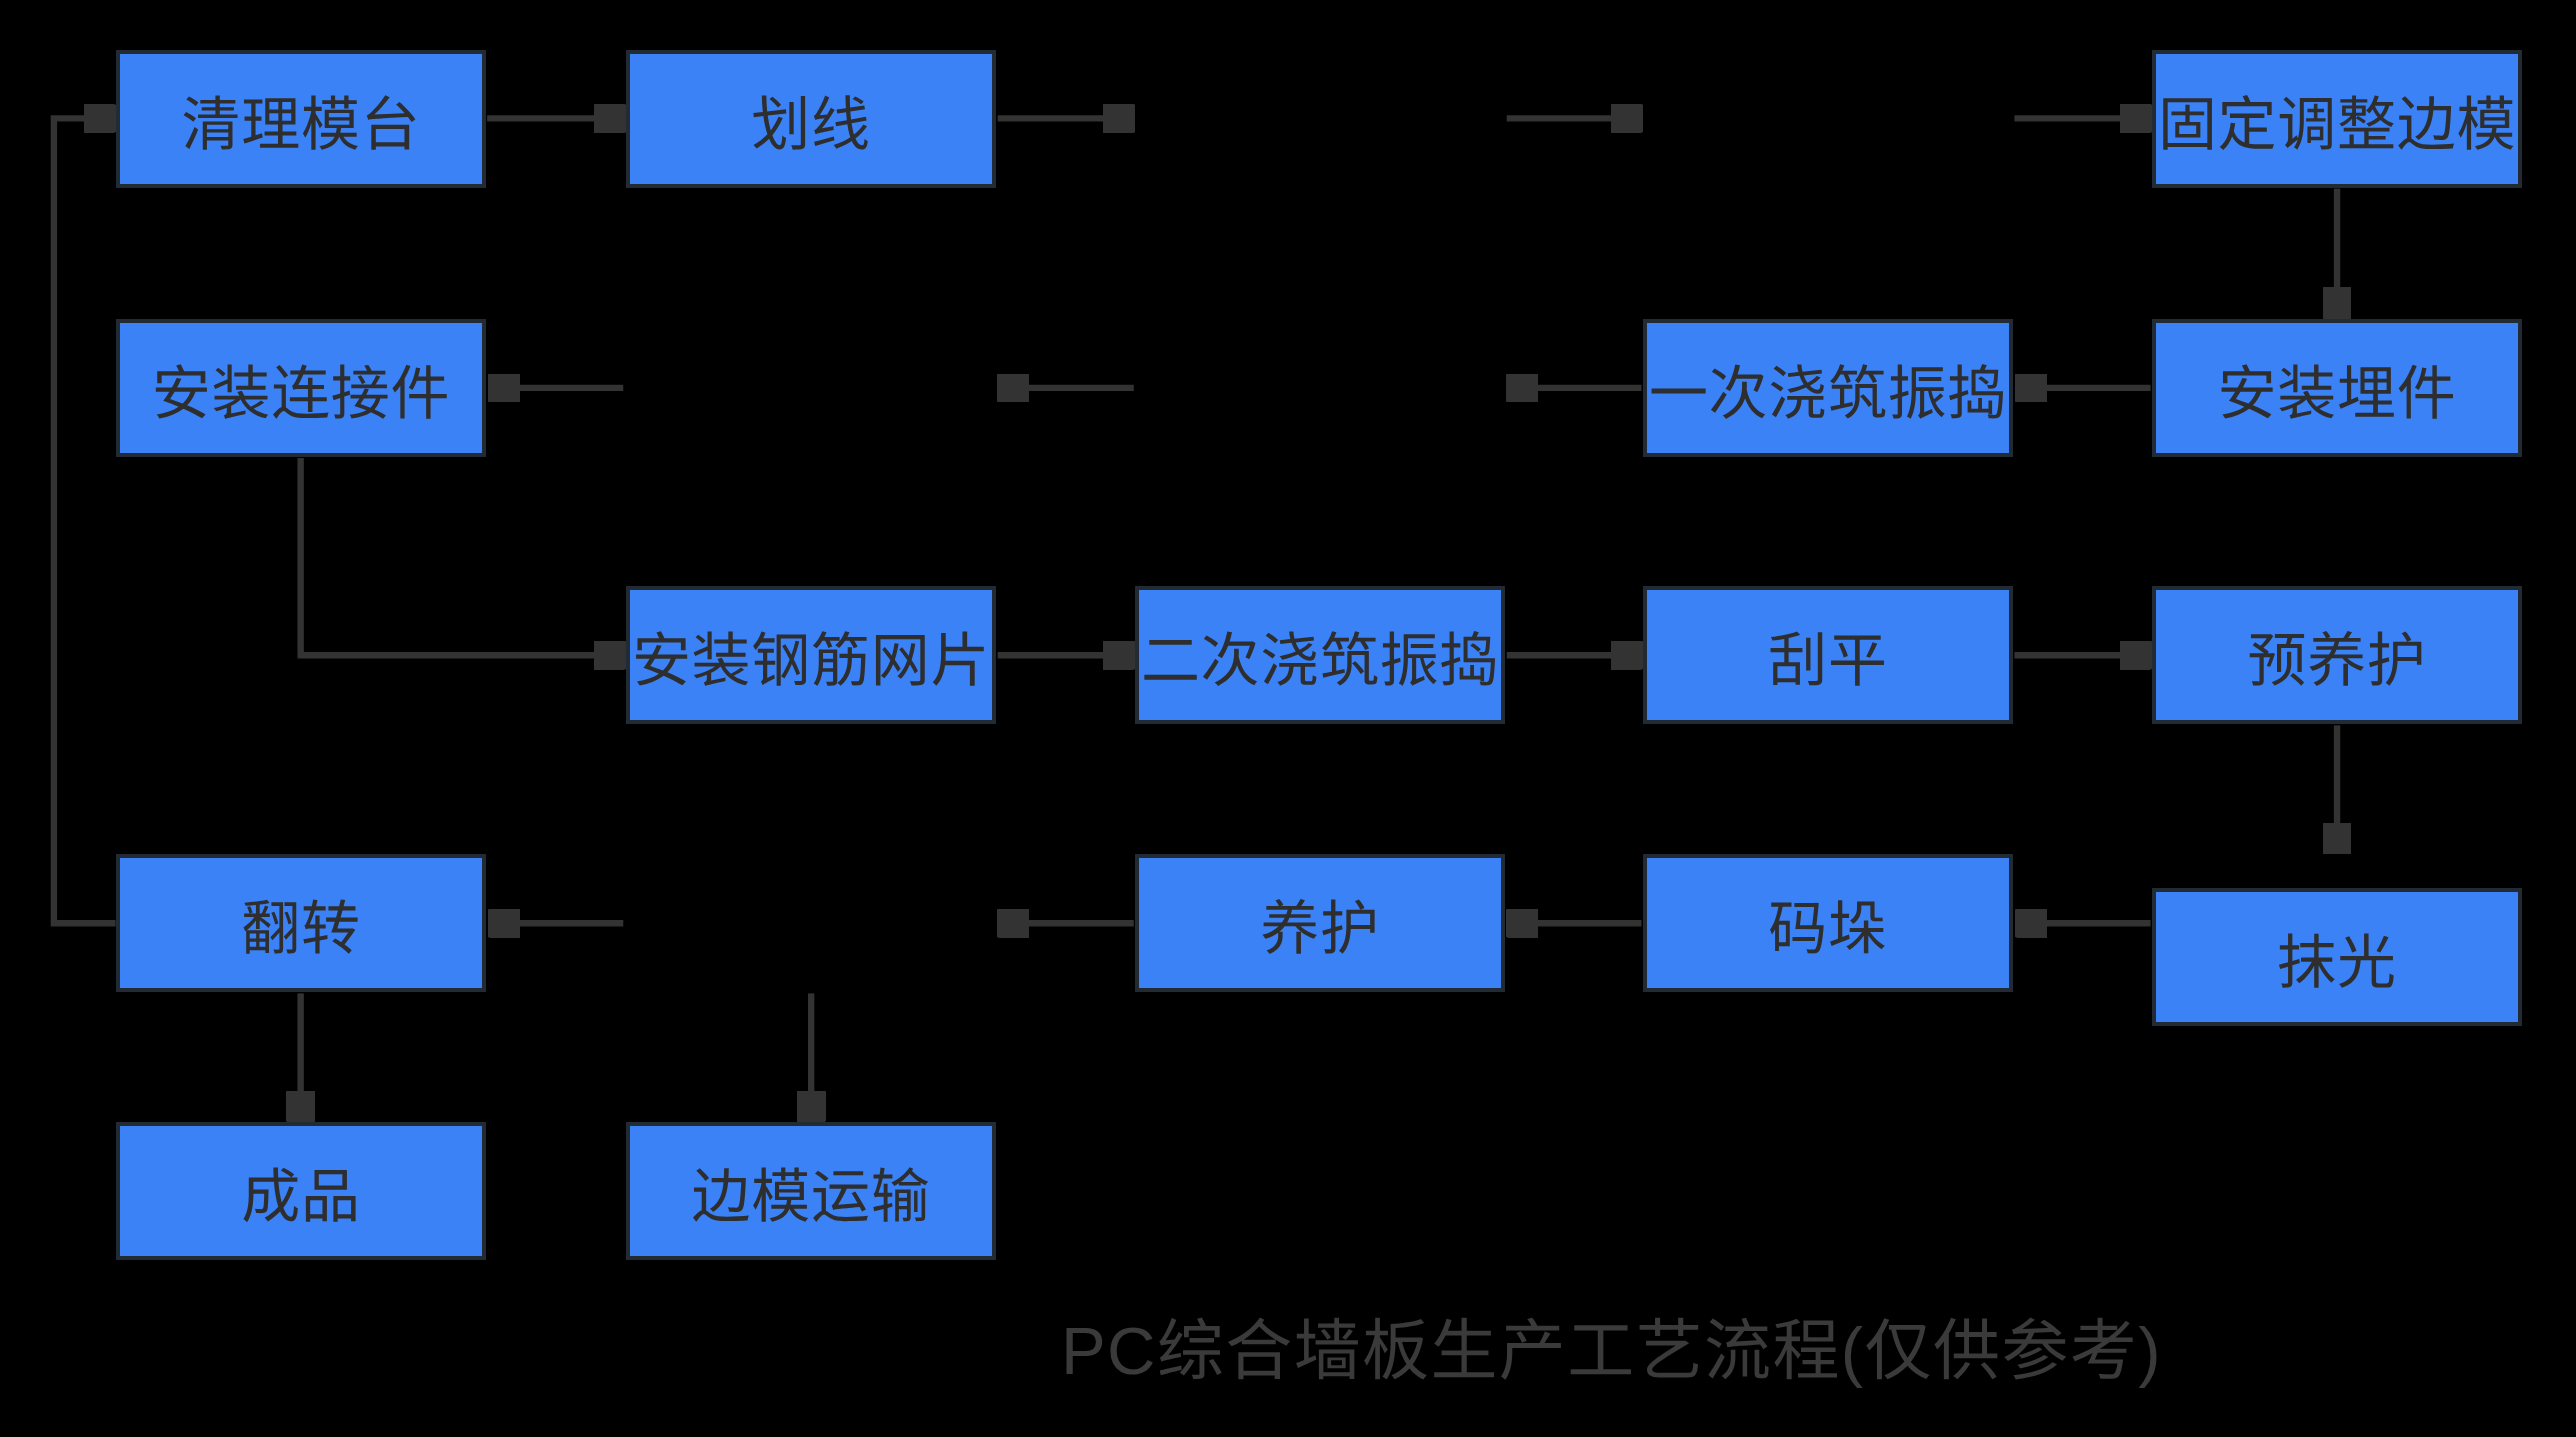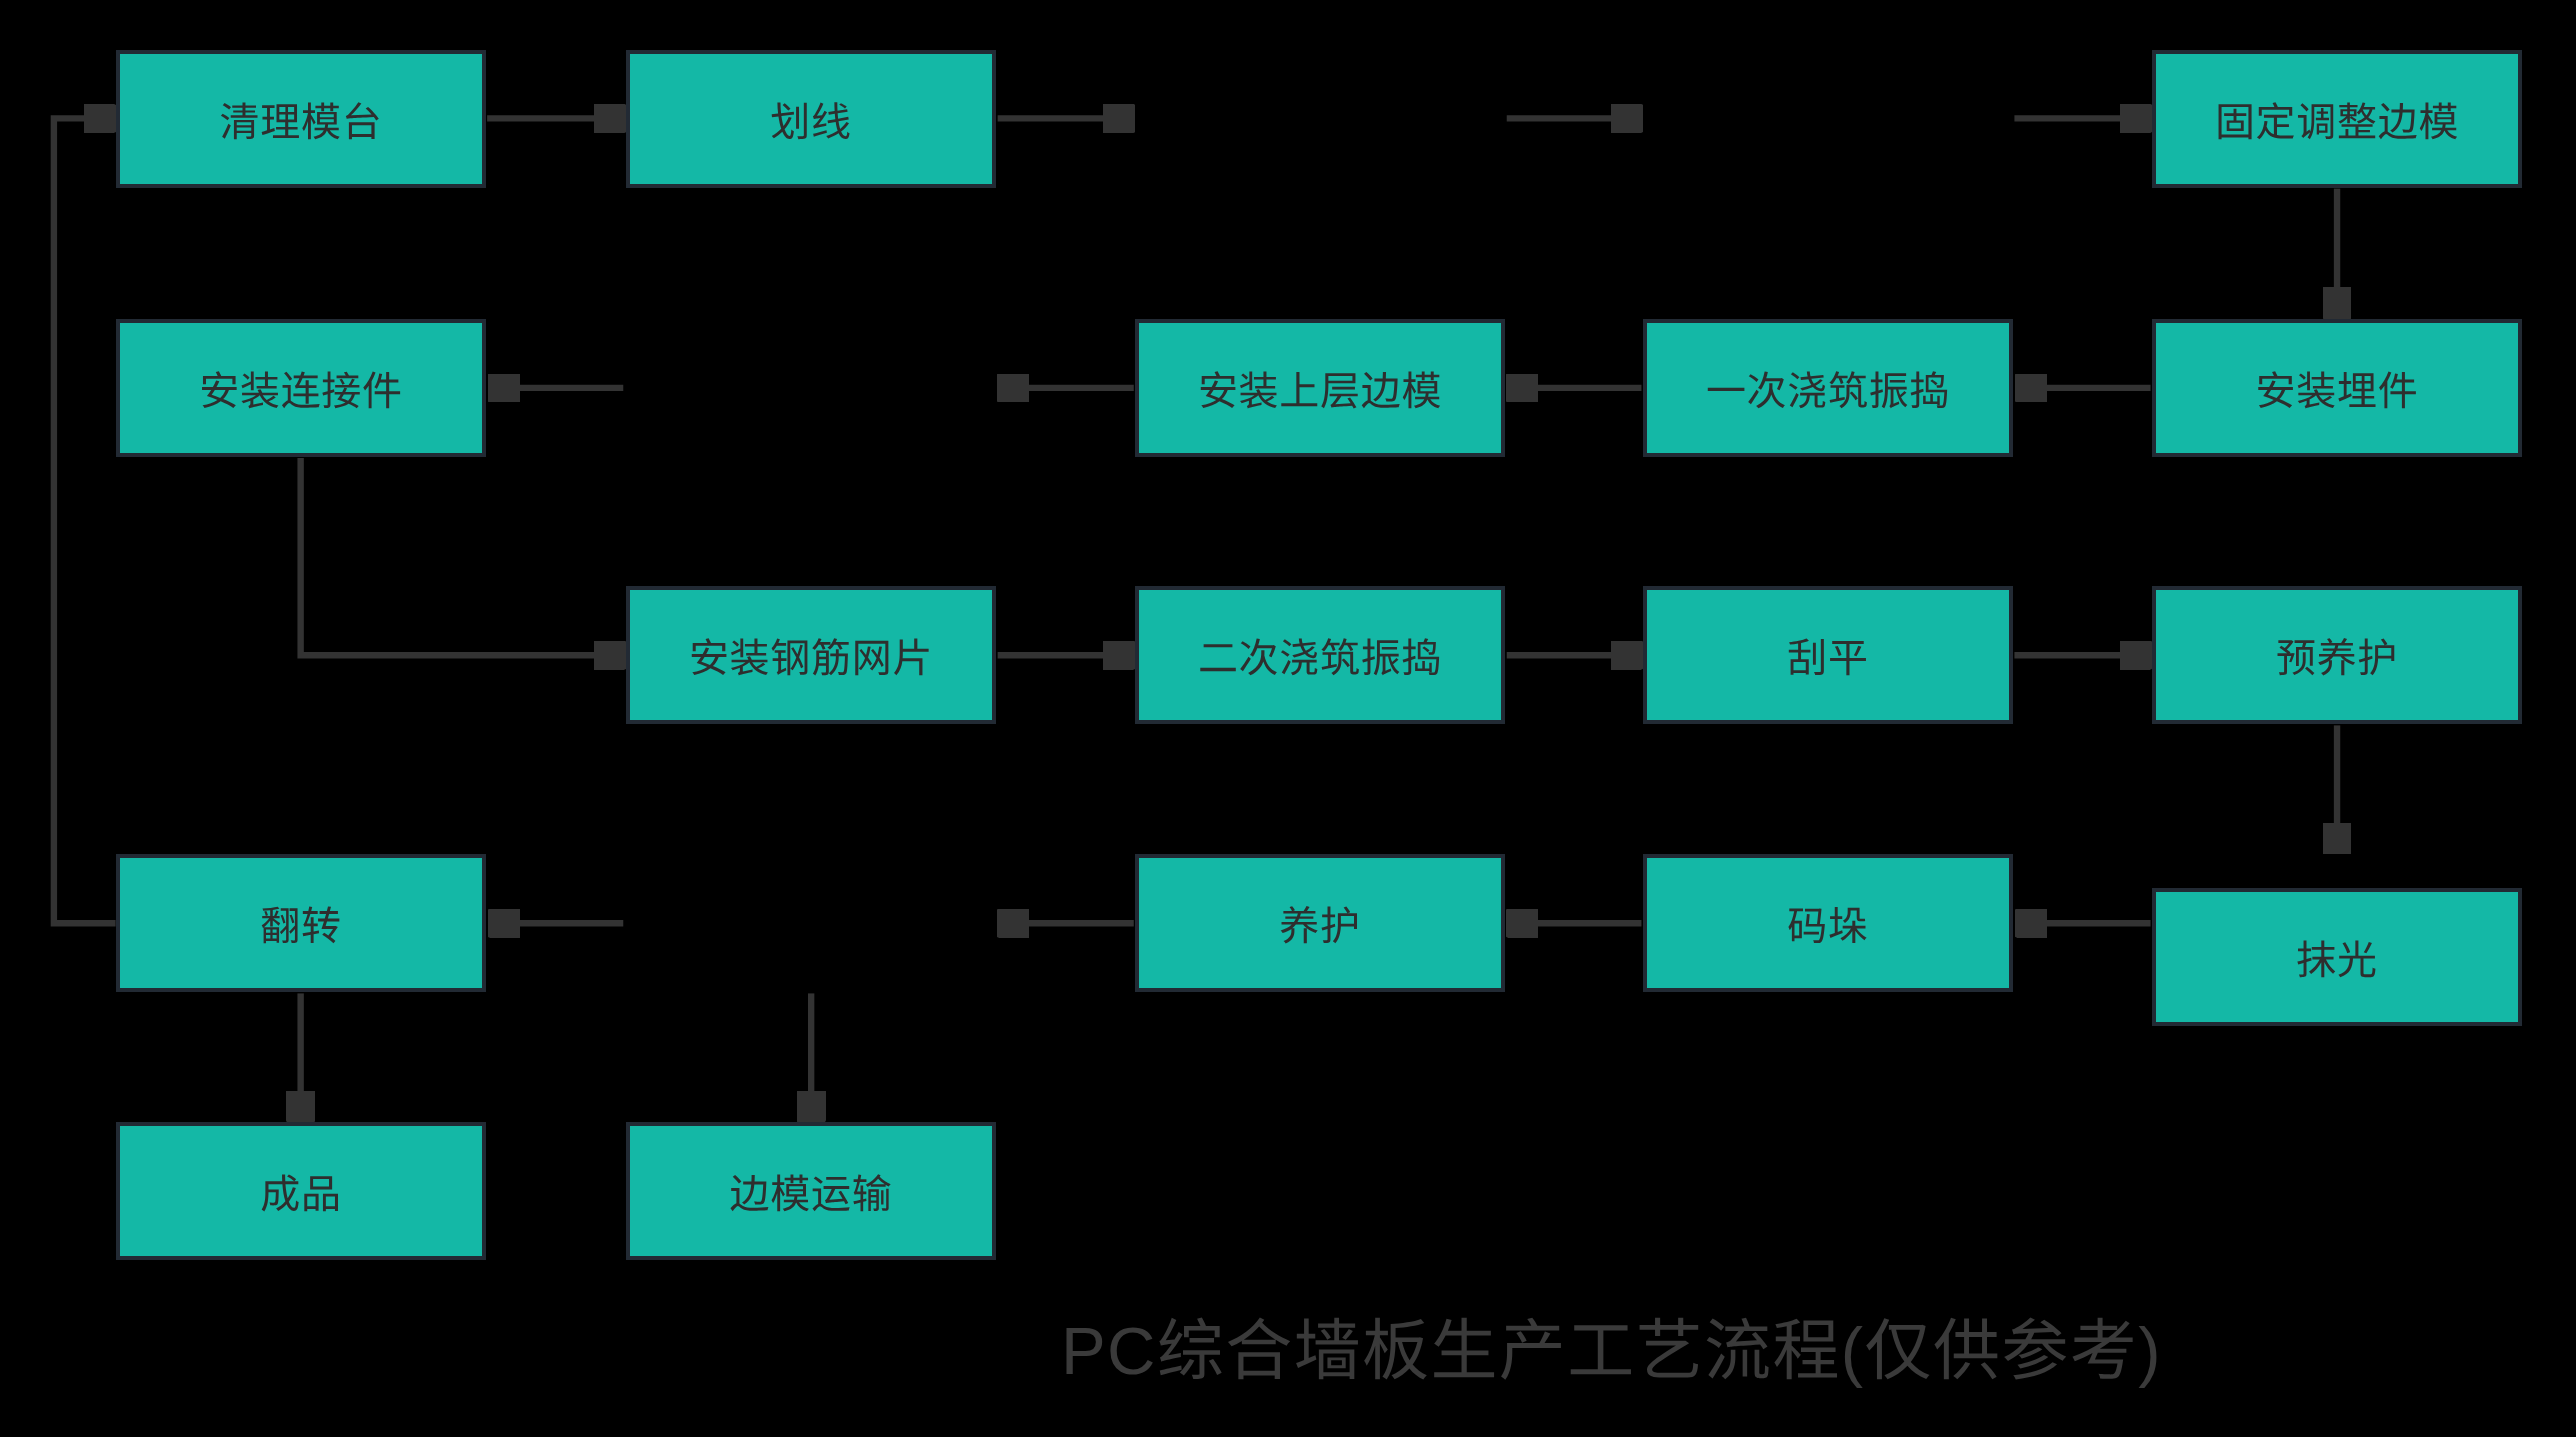--- a/index.html
+++ b/index.html
@@ -31,14 +31,14 @@
     position: absolute;
     width: 370px;
     height: 138px;
-    background: #14b8a6;
+    background: #3b82f6;
     border: 4.3px solid #222a34;
     box-sizing: border-box;
     display: flex;
     align-items: center;
     justify-content: center;
     color: #2e2e2e;
-    font-size: 40px;
+    font-size: 59px;
     letter-spacing: 0.7px;
     white-space: nowrap;
   }

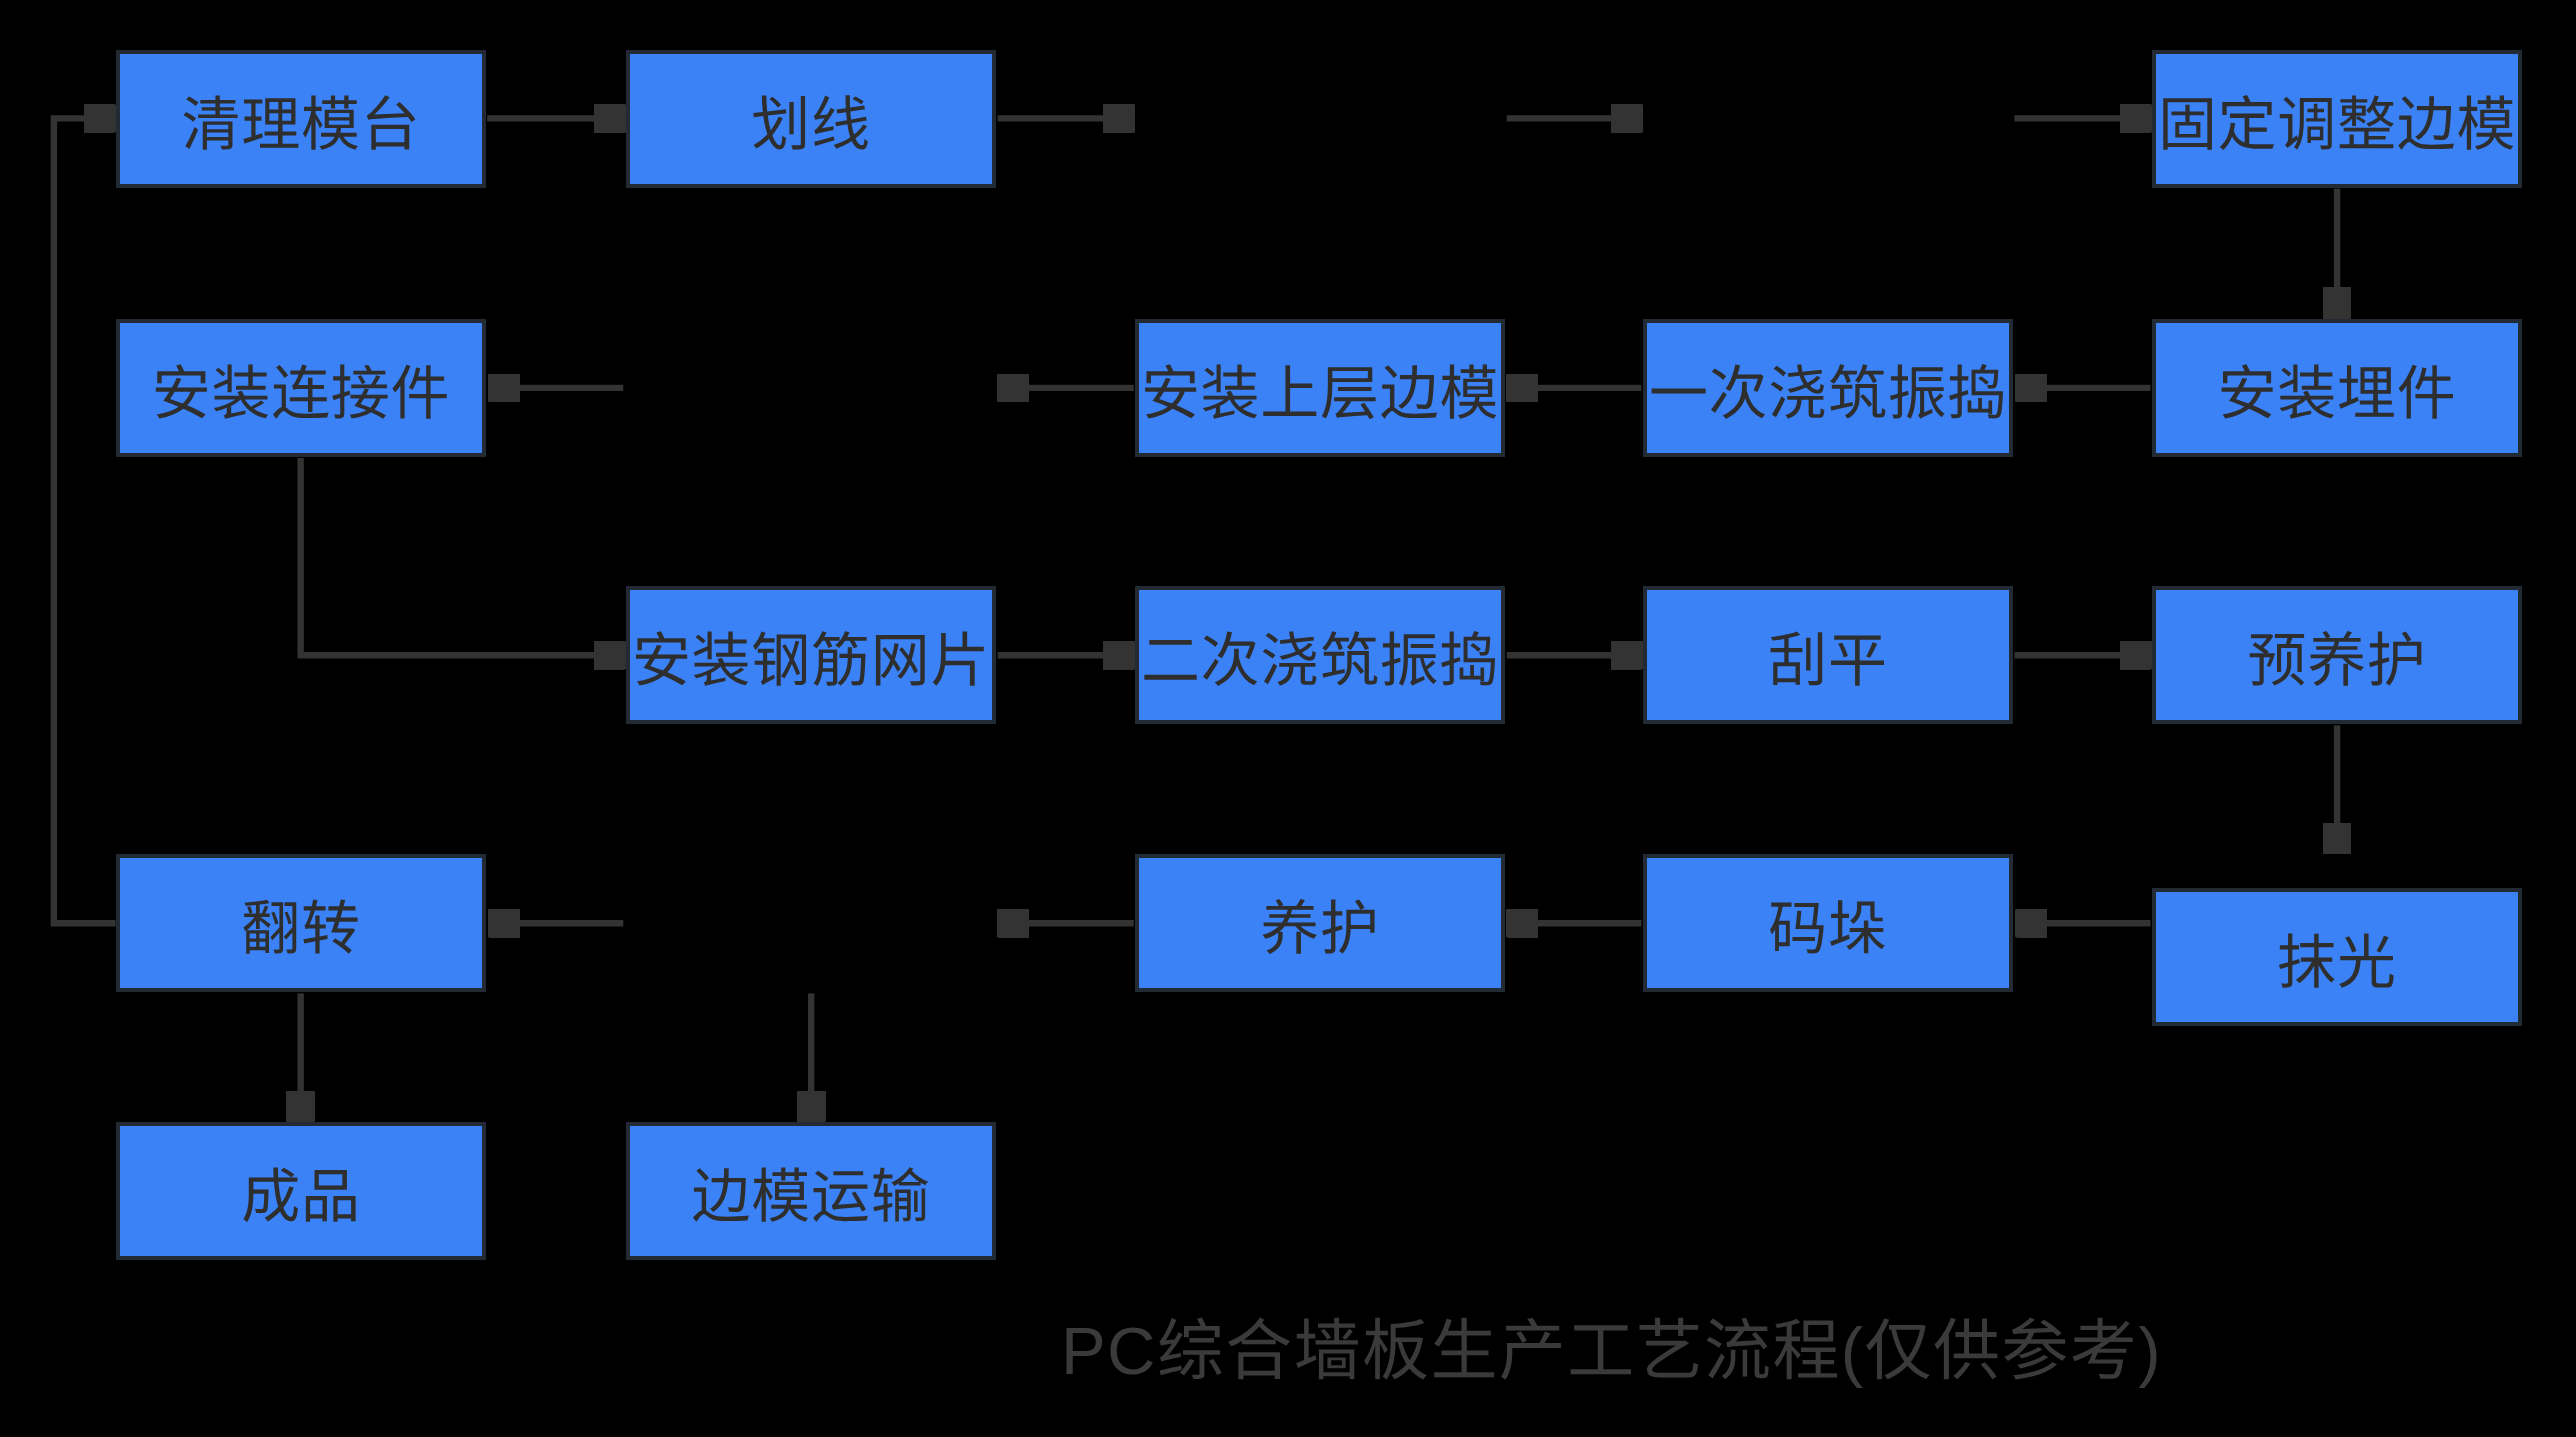--- a/index.html
+++ b/index.html
@@ -108,9 +108,6 @@
   <div class="node" style="left:116px;top:319px">
       <span>安装连接件</span>
     </div>
-  <div class="node" style="left:1135px;top:319px">
-      <span>安装上层边模</span>
-    </div>
   <div class="node" style="left:1643px;top:319px">
       <span>一次浇筑振捣</span>
     </div>

